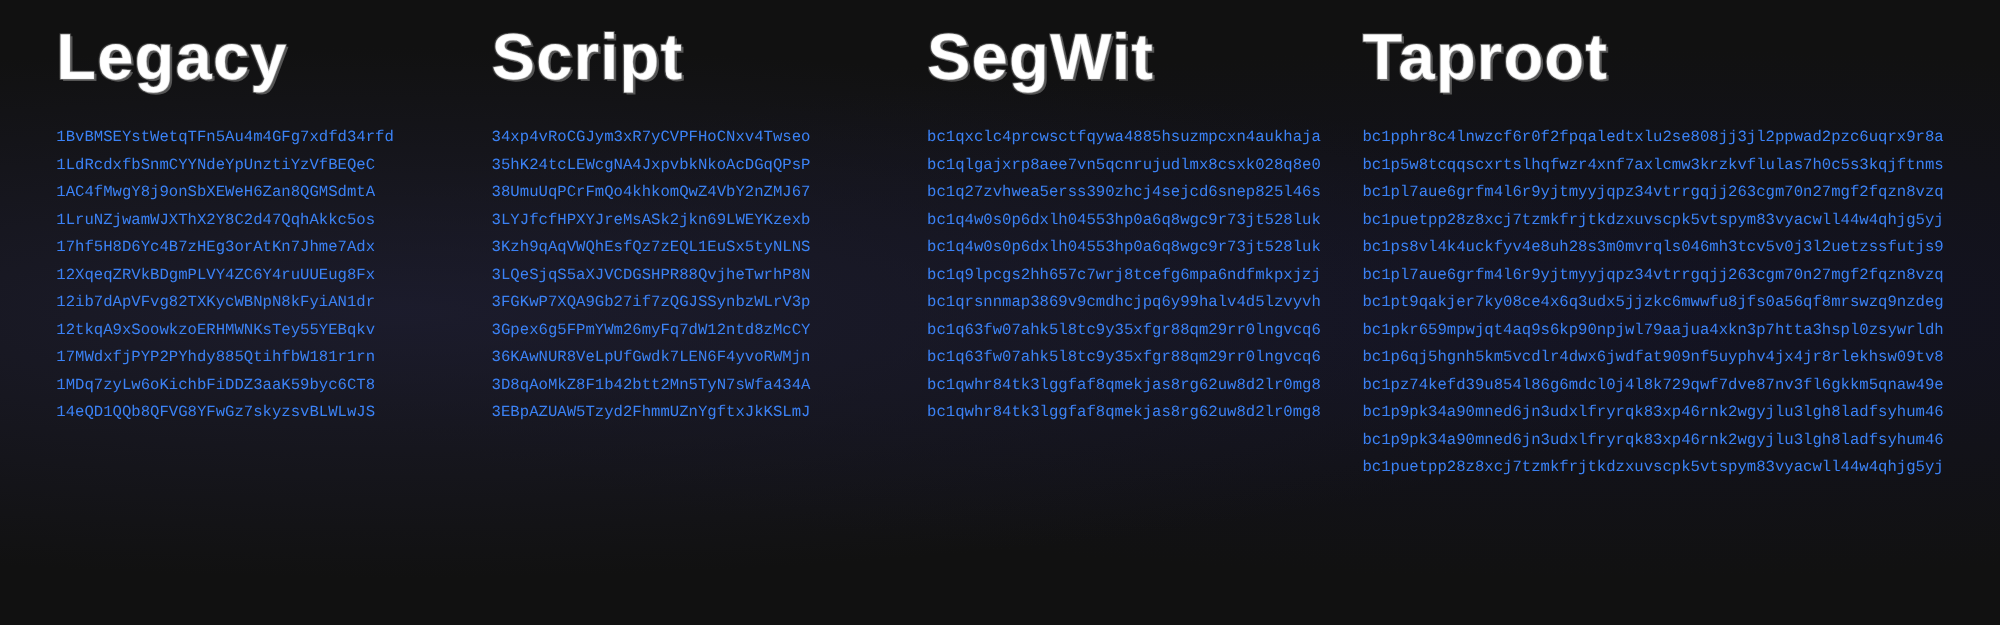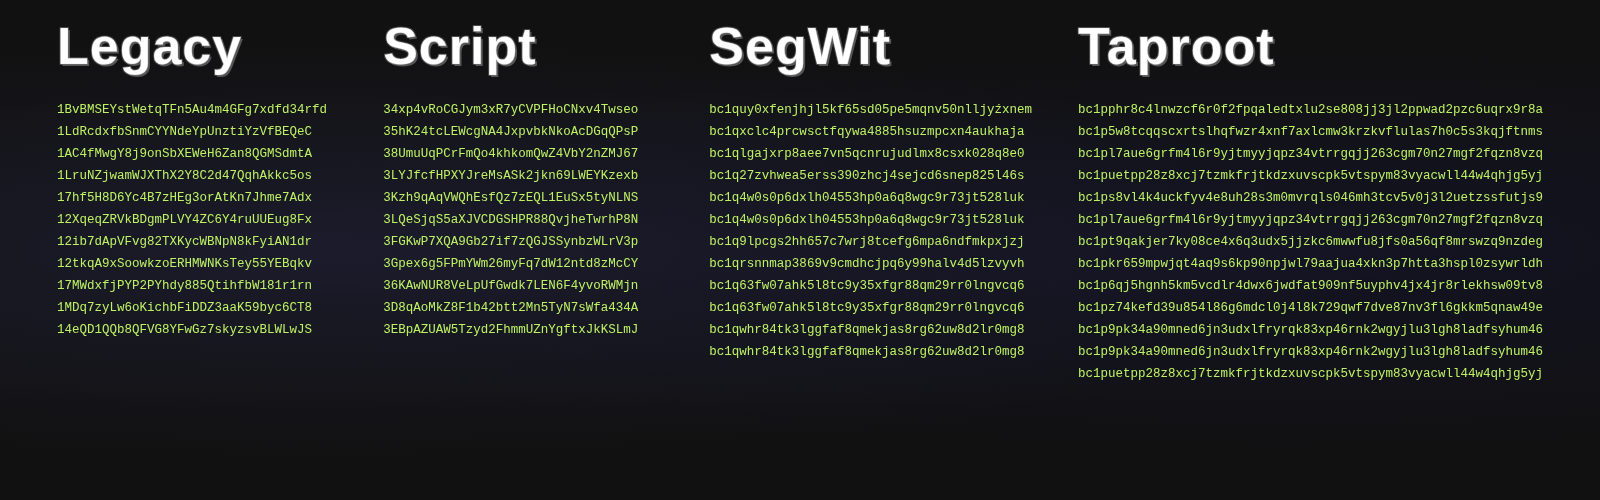--- a/index.html
+++ b/index.html
@@ -19,8 +19,8 @@
     .columns {
       display: grid;
       grid-template-columns: repeat(4, 1fr);
-      gap: 16px;
-      padding: 0 42px;
+      gap: 0;
+      padding: 0 30px;
     }
 
     .column {

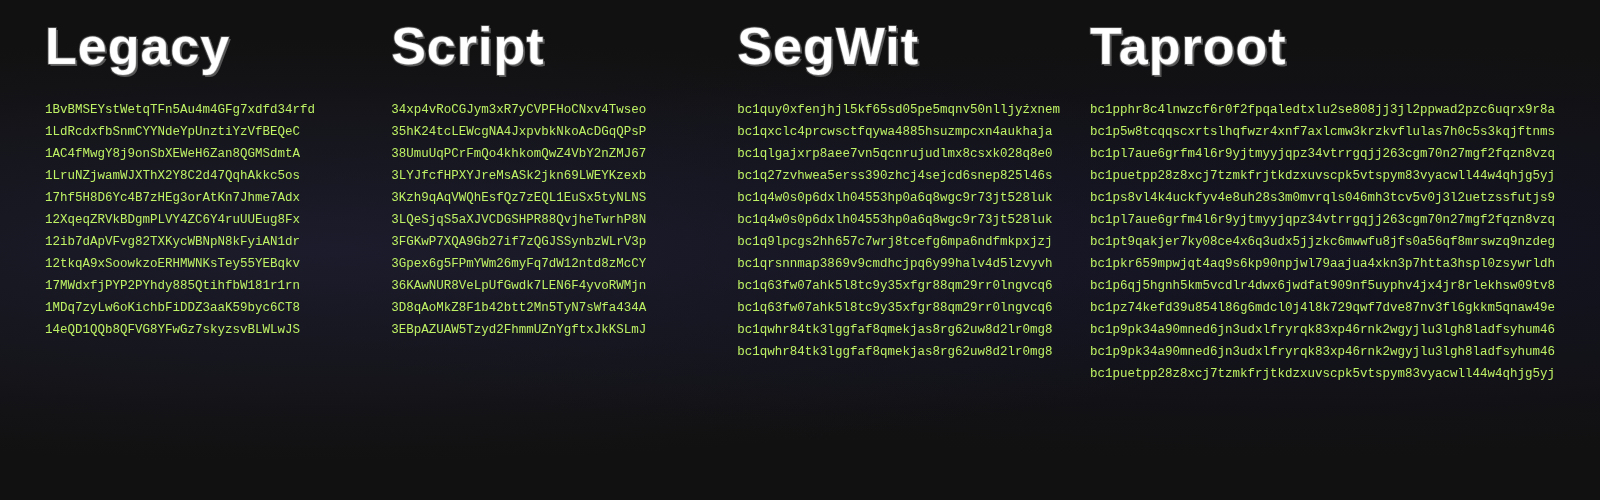--- a/index.html
+++ b/index.html
@@ -53,7 +53,7 @@
 
     .address-item {
       font-size: 12.5px;
-      color: #bef264;
+      color: #3b82f6;
       line-height: 1.6;
       word-break: break-all;
       font-family: 'Courier New', Courier, monospace;

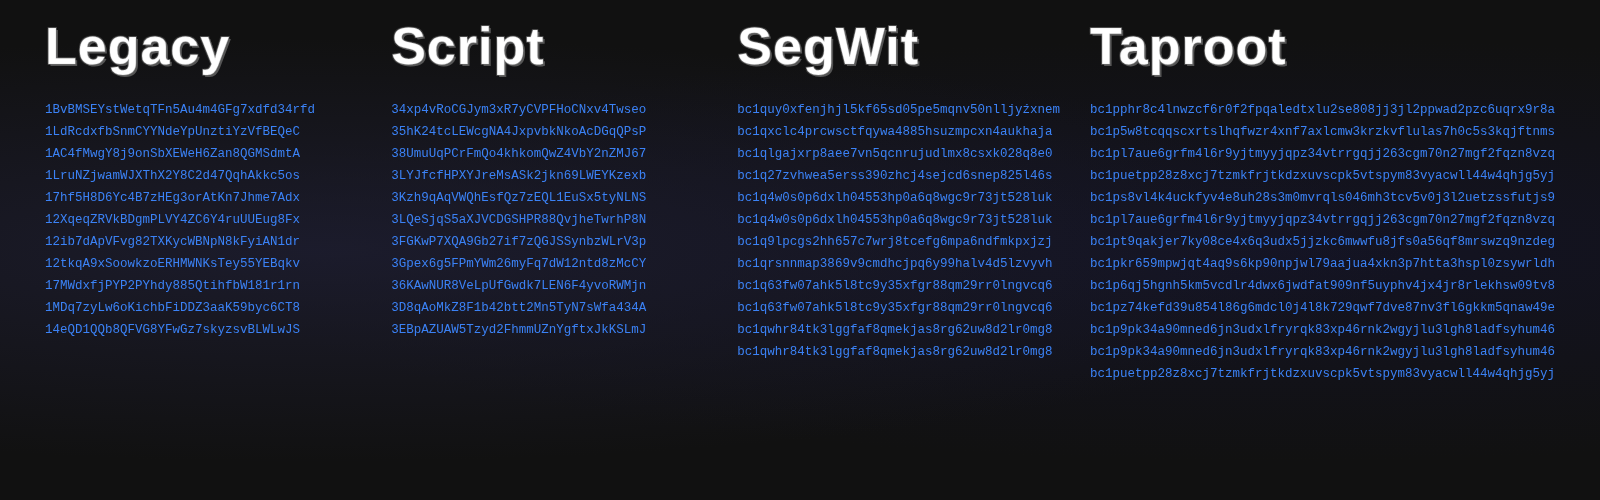--- a/index.html
+++ b/index.html
@@ -101,7 +101,6 @@
     <div class="column">
       <div class="column-title">SegWit</div>
       <ul class="address-list">
-        <li class="address-item">bc1quy0xfenjhjl5kf65sd05pe5mqnv50nlljyźxnem</li>
         <li class="address-item">bc1qxclc4prcwsctfqywa4885hsuzmpcxn4aukhaja</li>
         <li class="address-item">bc1qlgajxrp8aee7vn5qcnrujudlmx8csxk028q8e0</li>
         <li class="address-item">bc1q27zvhwea5erss390zhcj4sejcd6snep825l46s</li>

